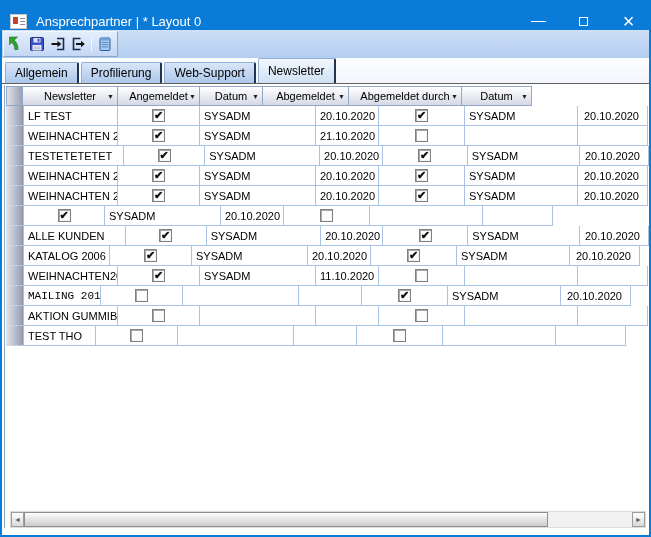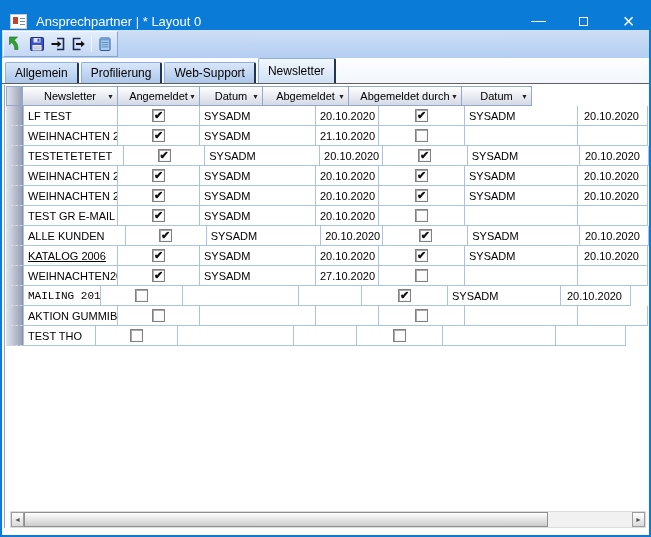--- a/index.html
+++ b/index.html
@@ -298,7 +298,6 @@
           </div>
           <div class="grow">
             <div class="cell selcell"></div>
-            <div class="cell" style="width: 95px;">TEST GR E-MAIL</div>
             <div class="cell ccheck" style="width: 82px;">
               <span class="cb on">✔</span>
             </div>

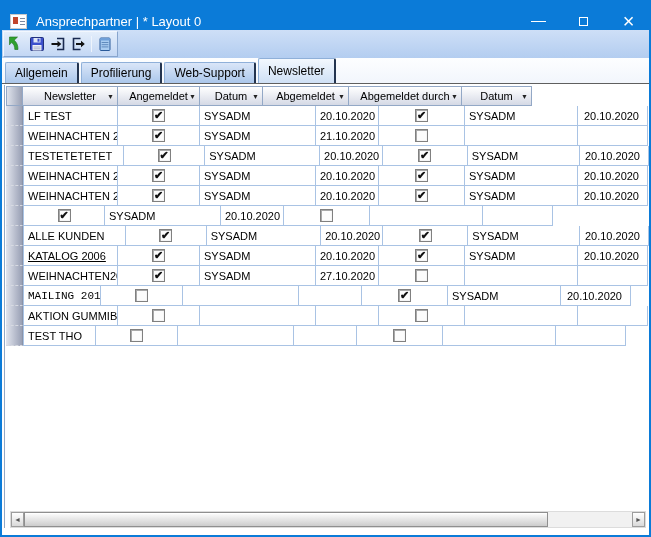--- a/index.html
+++ b/index.html
@@ -325,7 +325,7 @@
           </div>
           <div class="grow">
             <div class="cell selcell"></div>
-            <div class="cell" style="width: 95px; text-decoration: underline;">KATALOG 2006</div>
+            <div class="cell" style="width: 87px;">KATALOG 2006</div>
             <div class="cell ccheck" style="width: 82px;">
               <span class="cb on">✔</span>
             </div>

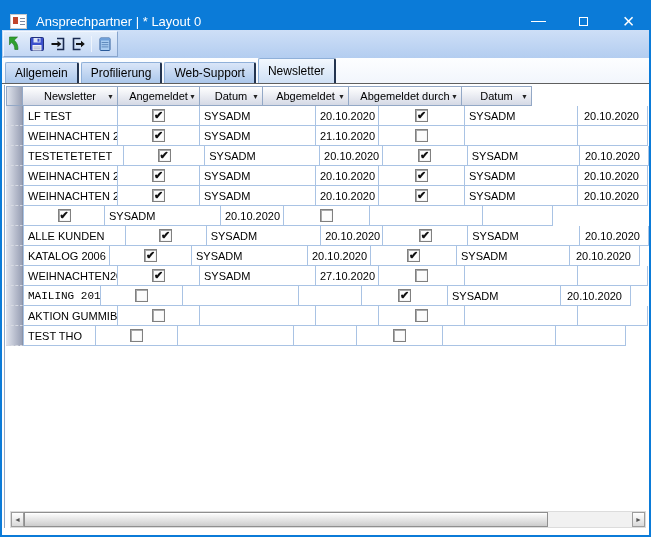--- a/index.html
+++ b/index.html
@@ -344,7 +344,7 @@
               <span class="cb on">✔</span>
             </div>
             <div class="cell" style="width: 116px;">SYSADM</div>
-            <div class="cell" style="width: 63px;">27.10.2020</div>
+            <div class="cell" style="width: 63px;">11.10.2020</div>
             <div class="cell ccheck" style="width: 86px;">
               <span class="cb"></span>
             </div>

